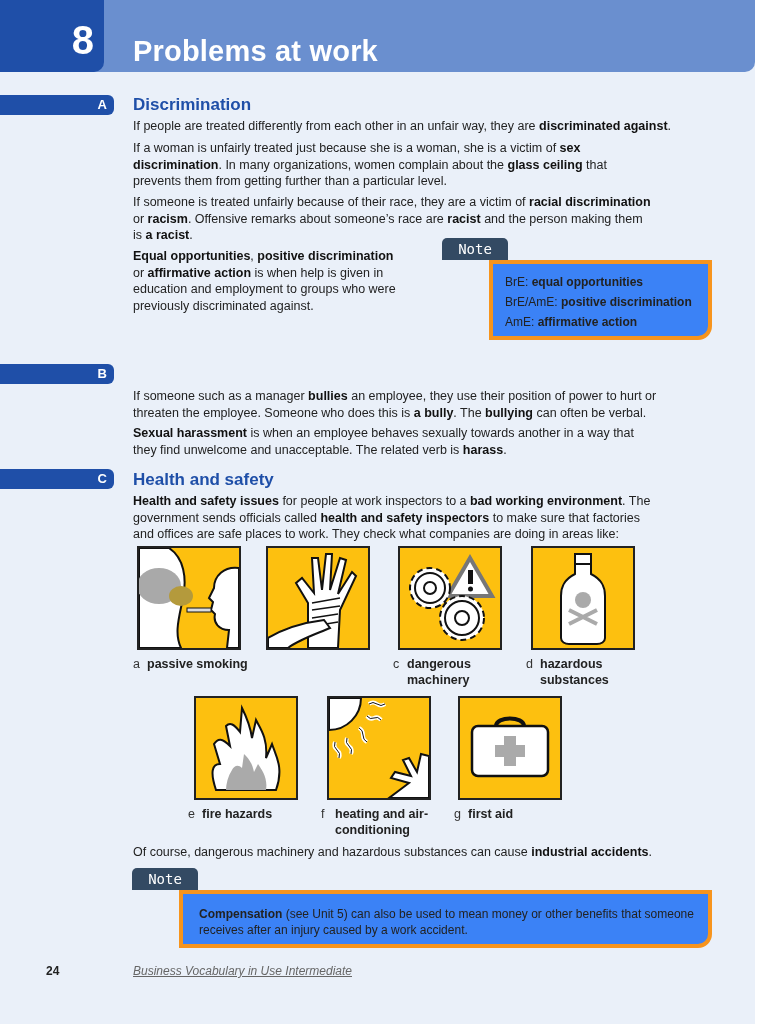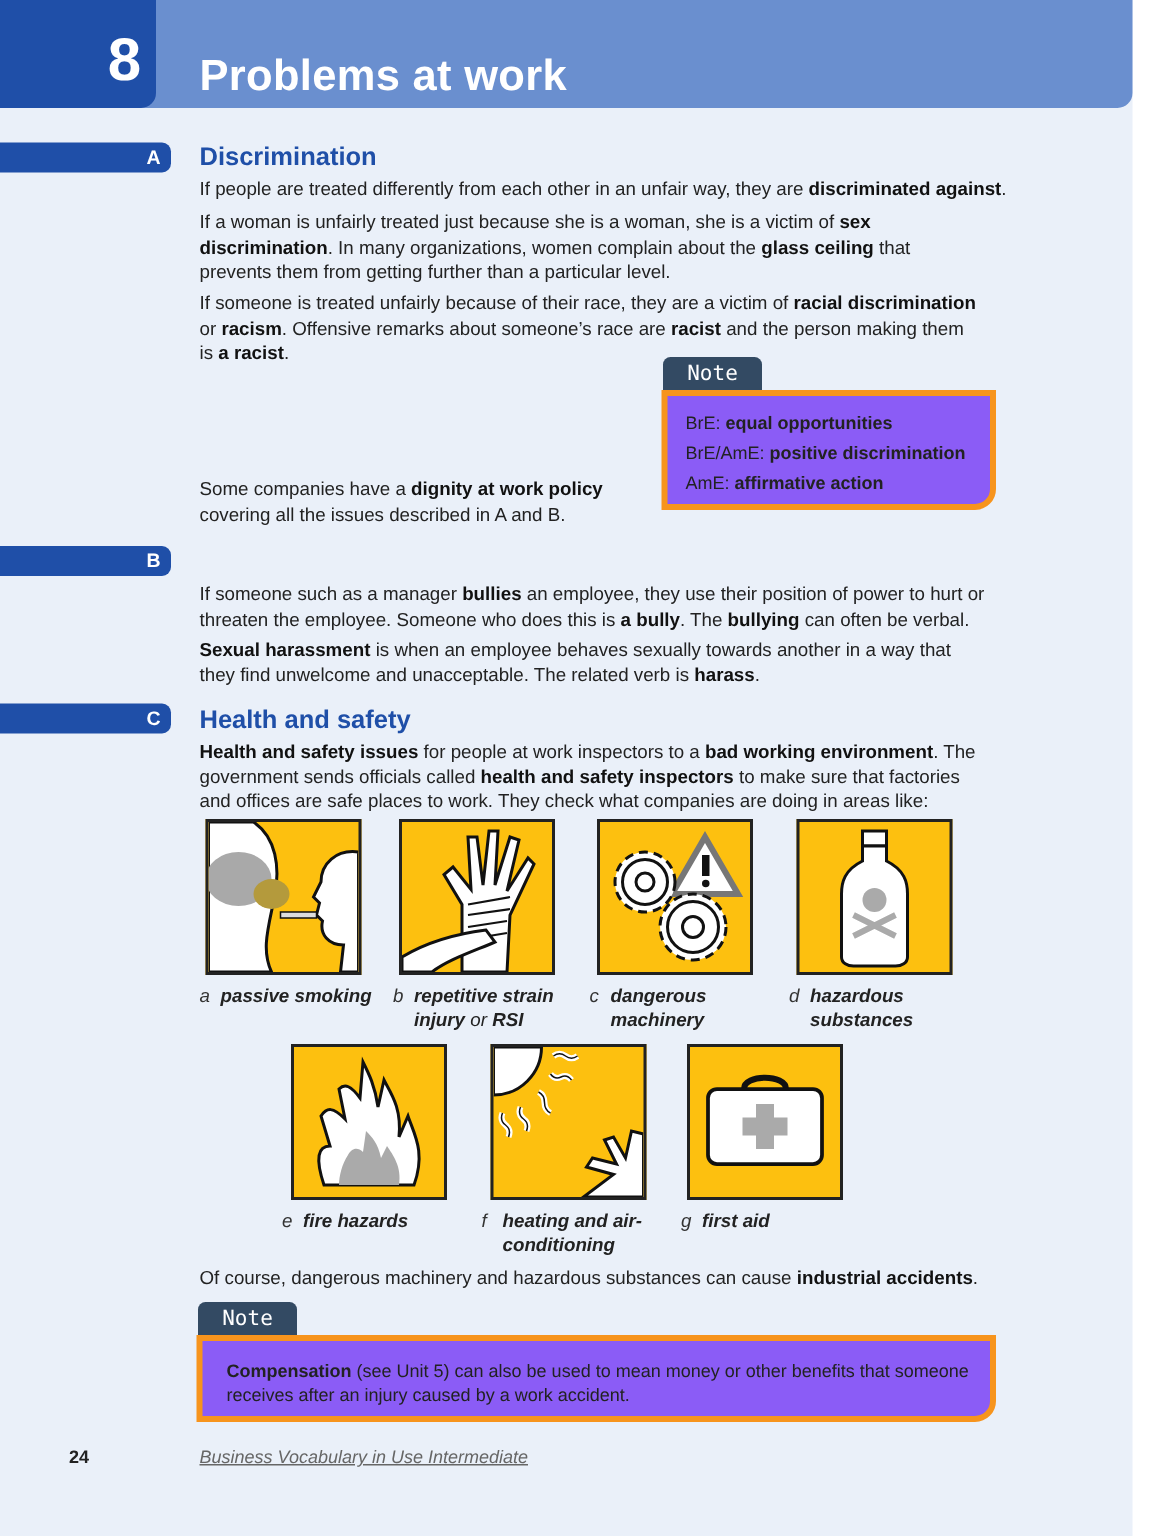--- a/index.html
+++ b/index.html
@@ -59,6 +59,9 @@
   </p>
   <p class="p" style="top:194px;width:520px">
     <span>If someone is treated unfairly because of their race, they are a victim of </span><b>racial discrimination</b><span> or </span><b>racism</b><span>. Offensive remarks about someone’s race are </span><b>racist</b><span> and the person making them is </span><b>a racist</b><span>.</span>
+  </p>
+  <p class="p" style="top:248px;width:275px">
+    <b>Equal opportunities</b><span>, </span><b>positive discrimination</b><span> or </span><b>affirmative action</b><span> is when help is given in education and employment to groups who were previously discriminated against.</span>
   </p>
   <p class="p" style="top:318px;width:275px">
     <span>Some companies have a </span><b>dignity at work policy</b><span> covering all the issues described in A and B.</span>

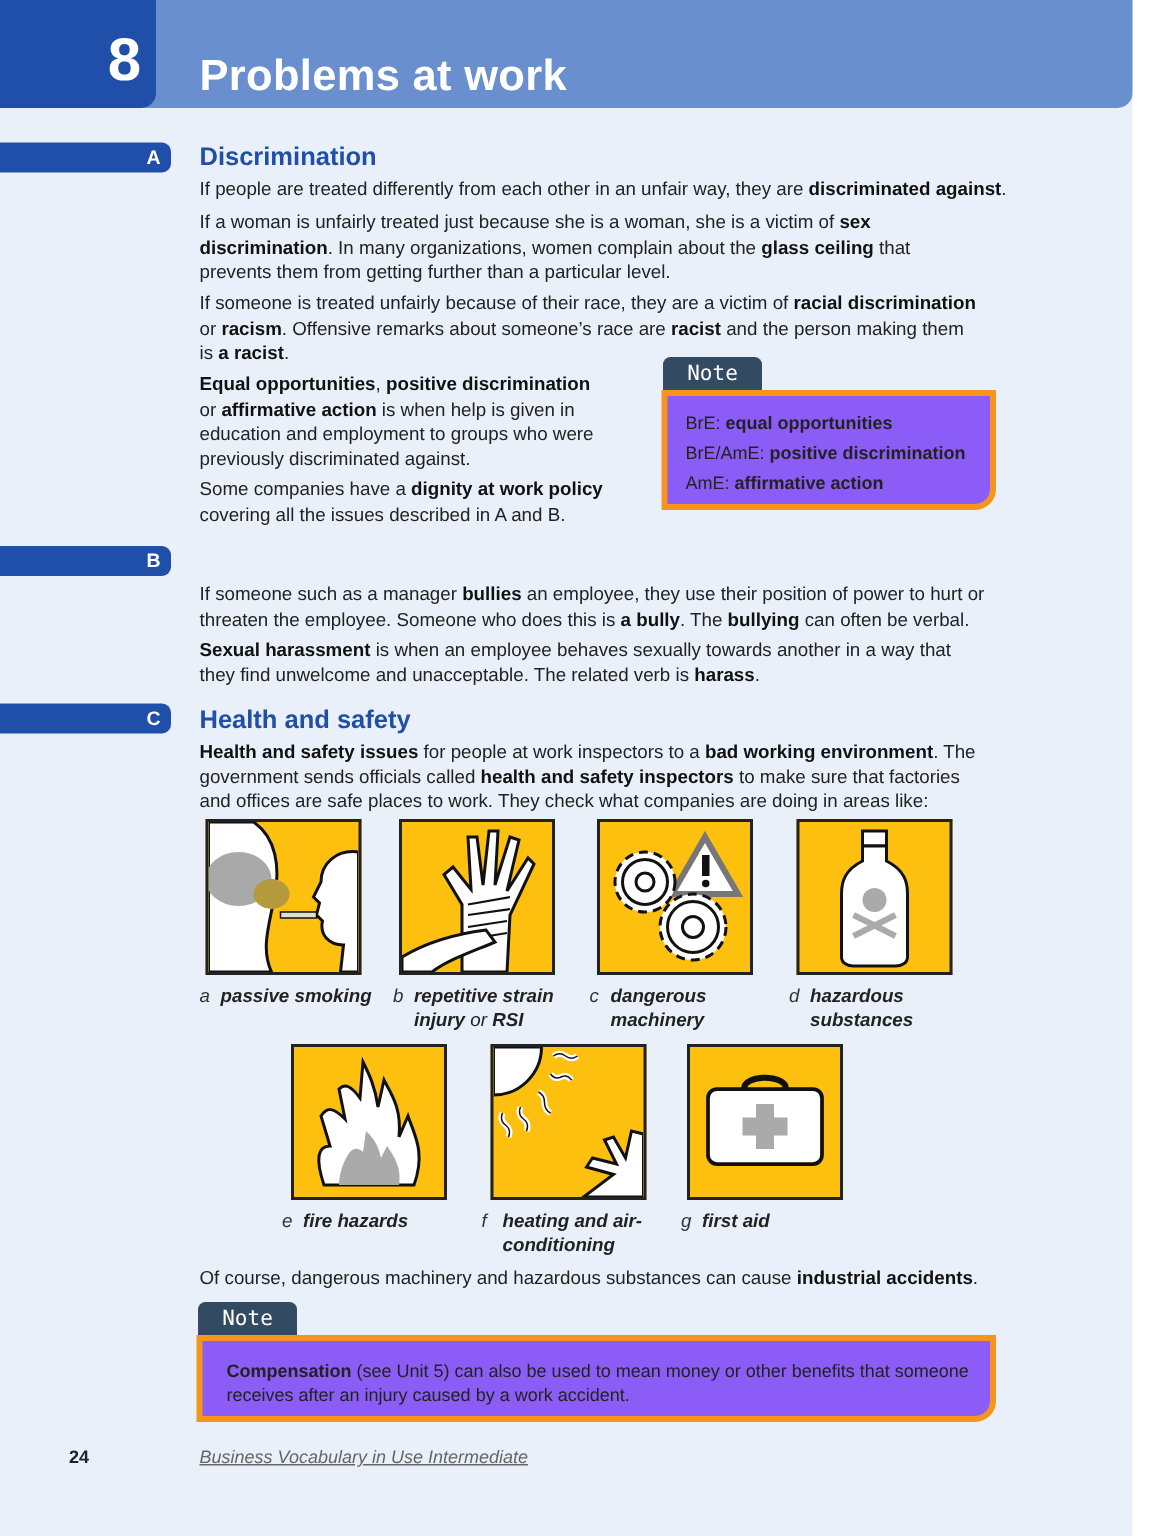--- a/index.html
+++ b/index.html
@@ -22,7 +22,7 @@
 
   .note-tab { position:absolute; width:66px; height:22px; background:#334a63; border-radius:5px 5px 0 0;
               color:#fff; font-family:"DejaVu Sans Mono", monospace; font-size:14px; line-height:22px; text-align:center; }
-  .note-box { position:absolute; background:#8b5cf6; border:4px solid #f7941d; border-radius:0 0 14px 0; box-sizing:border-box; }
+  .note-box { position:absolute; background:#3b82f6; border:4px solid #f7941d; border-radius:0 0 14px 0; box-sizing:border-box;margin-left:48px; }
   .note-line { font-size:12px; line-height:20px; color:#222; }
 
   .pic { position:absolute; width:104px; height:104px; background:#fdc00f; border:2px solid #222; box-sizing:border-box; overflow:hidden; }

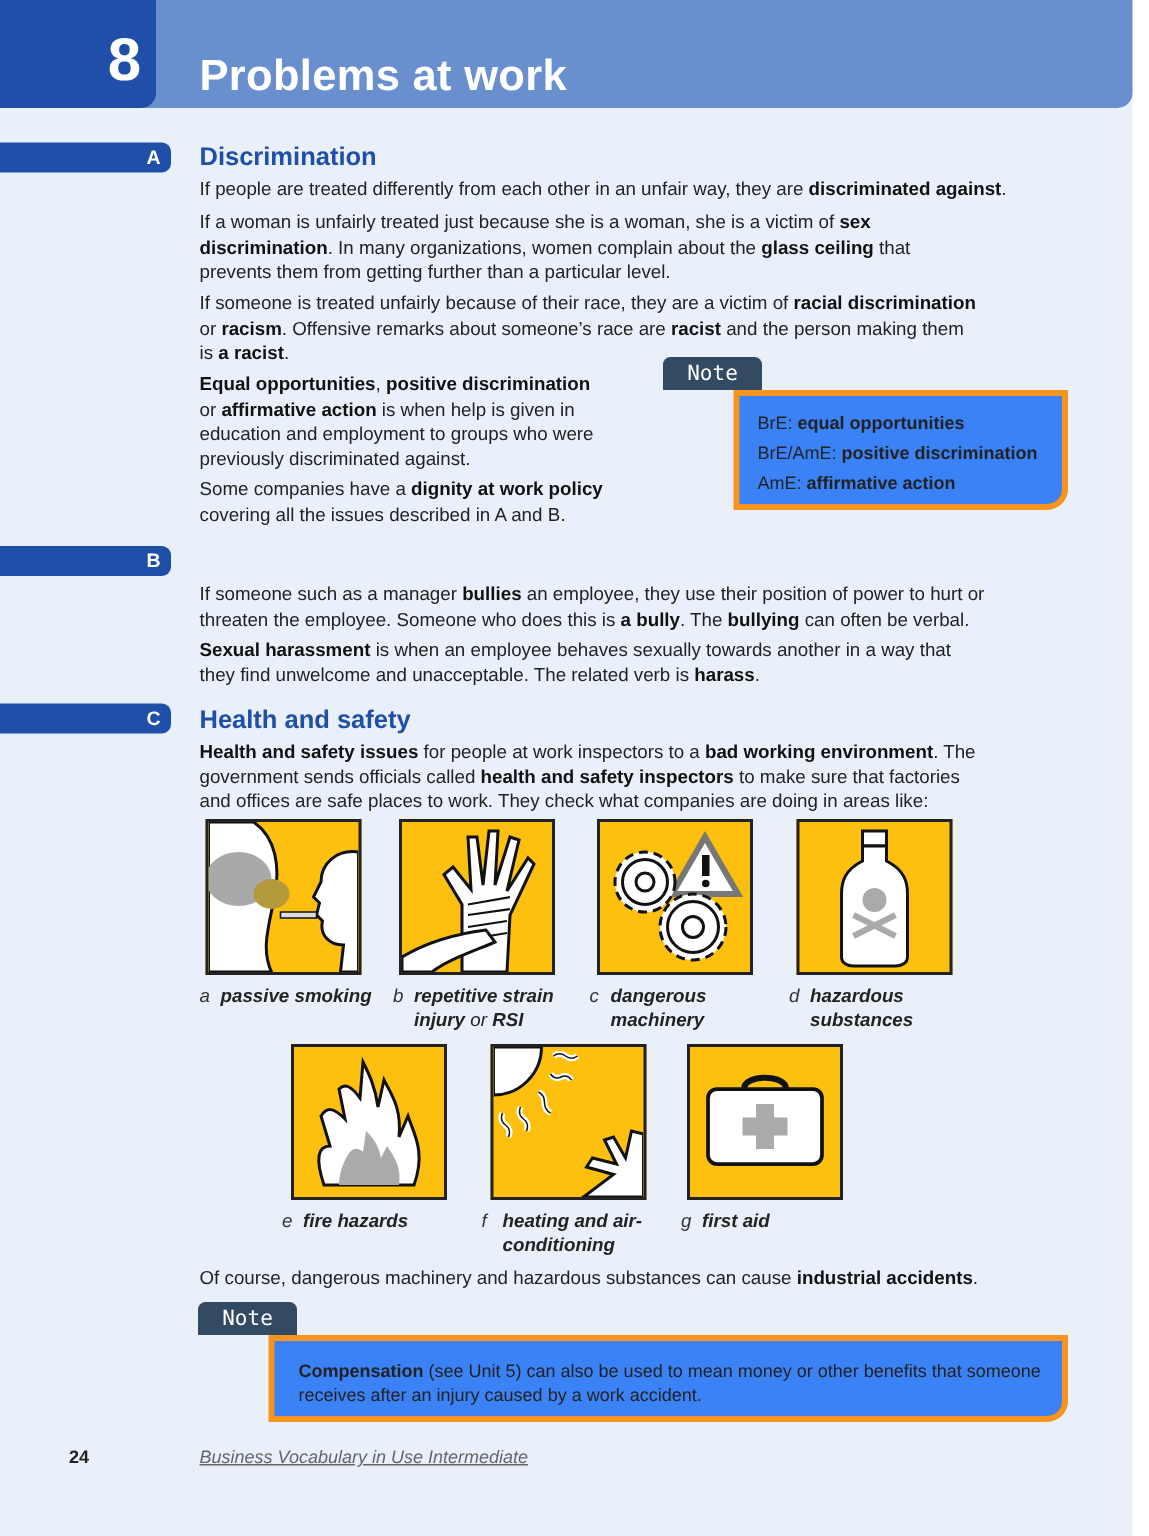--- a/index.html
+++ b/index.html
@@ -62,9 +62,6 @@
   </p>
   <p class="p" style="top:248px;width:275px">
     <b>Equal opportunities</b><span>, </span><b>positive discrimination</b><span> or </span><b>affirmative action</b><span> is when help is given in education and employment to groups who were previously discriminated against.</span>
-  </p>
-  <p class="p" style="top:318px;width:275px">
-    <span>Some companies have a </span><b>dignity at work policy</b><span> covering all the issues described in A and B.</span>
   </p>
 
   <div class="note-tab" style="left:442px;top:238px">Note</div>

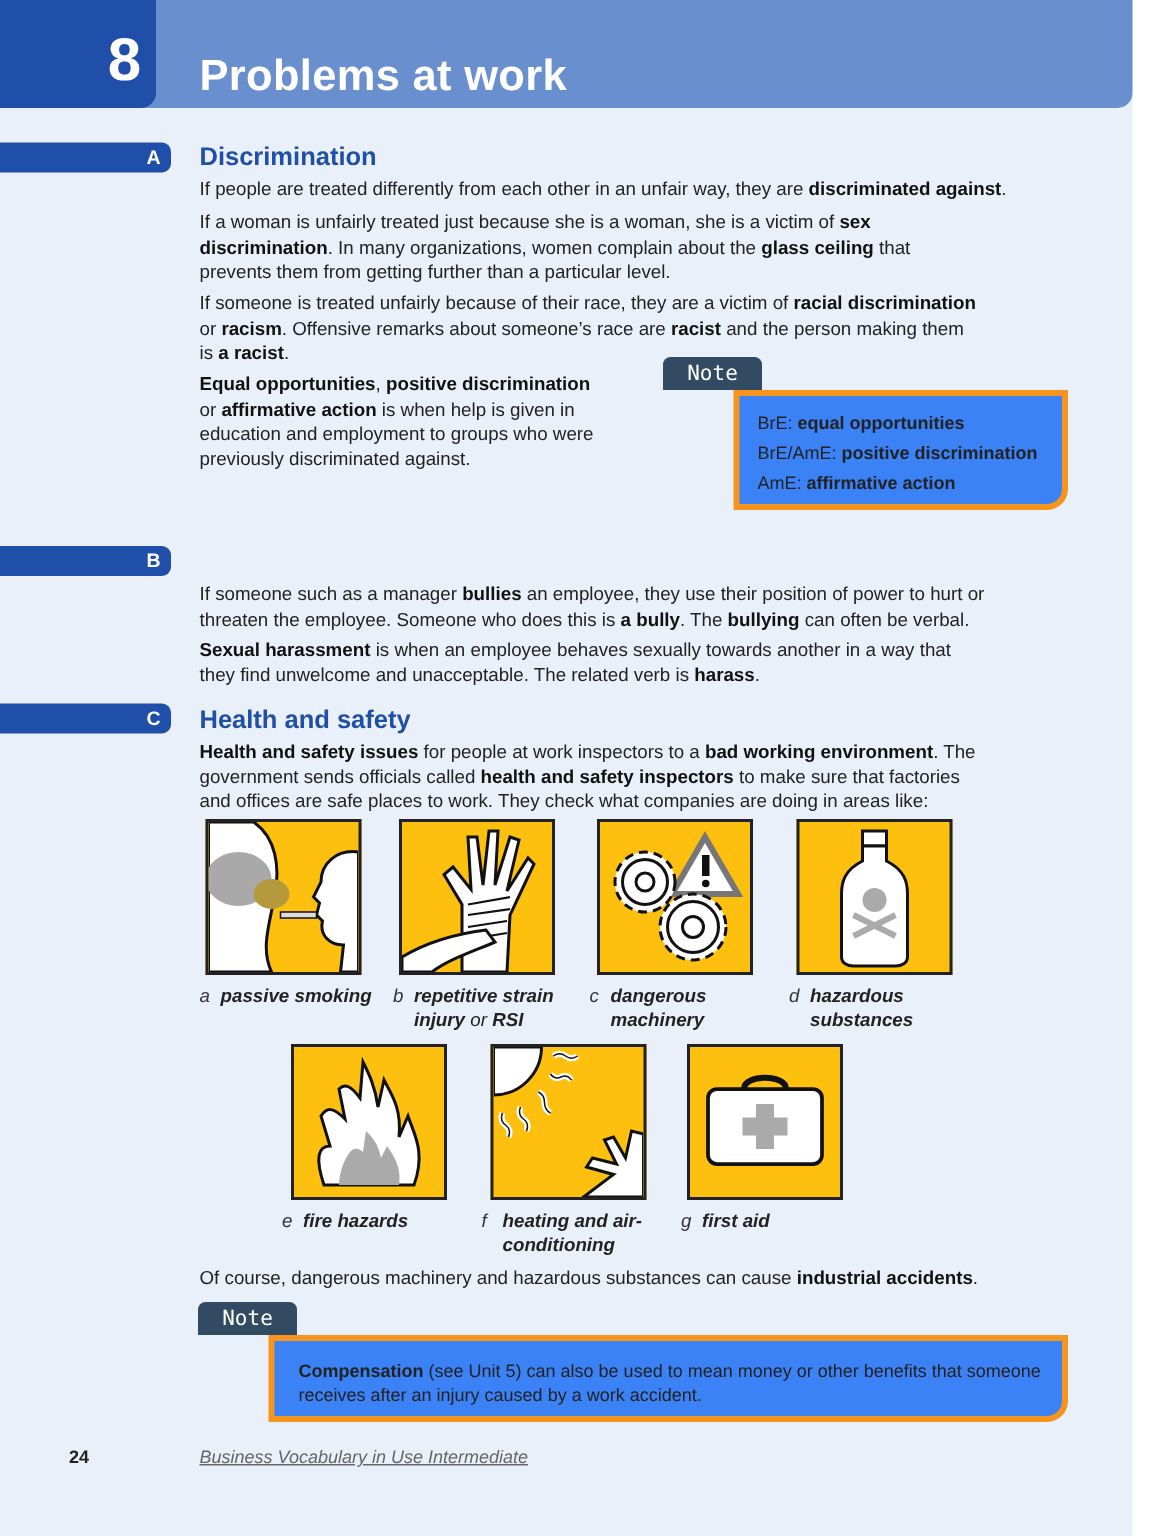--- a/index.html
+++ b/index.html
@@ -27,7 +27,7 @@
 
   .pic { position:absolute; width:104px; height:104px; background:#fdc00f; border:2px solid #222; box-sizing:border-box; overflow:hidden; }
   .pic svg { width:100%; height:100%; display:block; }
-  .cap { position:absolute; font-size:12.5px; line-height:16px; color:#222;font-style:italic; }
+  .cap { position:absolute; font-size:12.5px; line-height:16px; color:#222; }
   .cap .l { display:inline-block; width:14px; color:#333; }
   .cap .t { display:inline-block; vertical-align:top; }
 

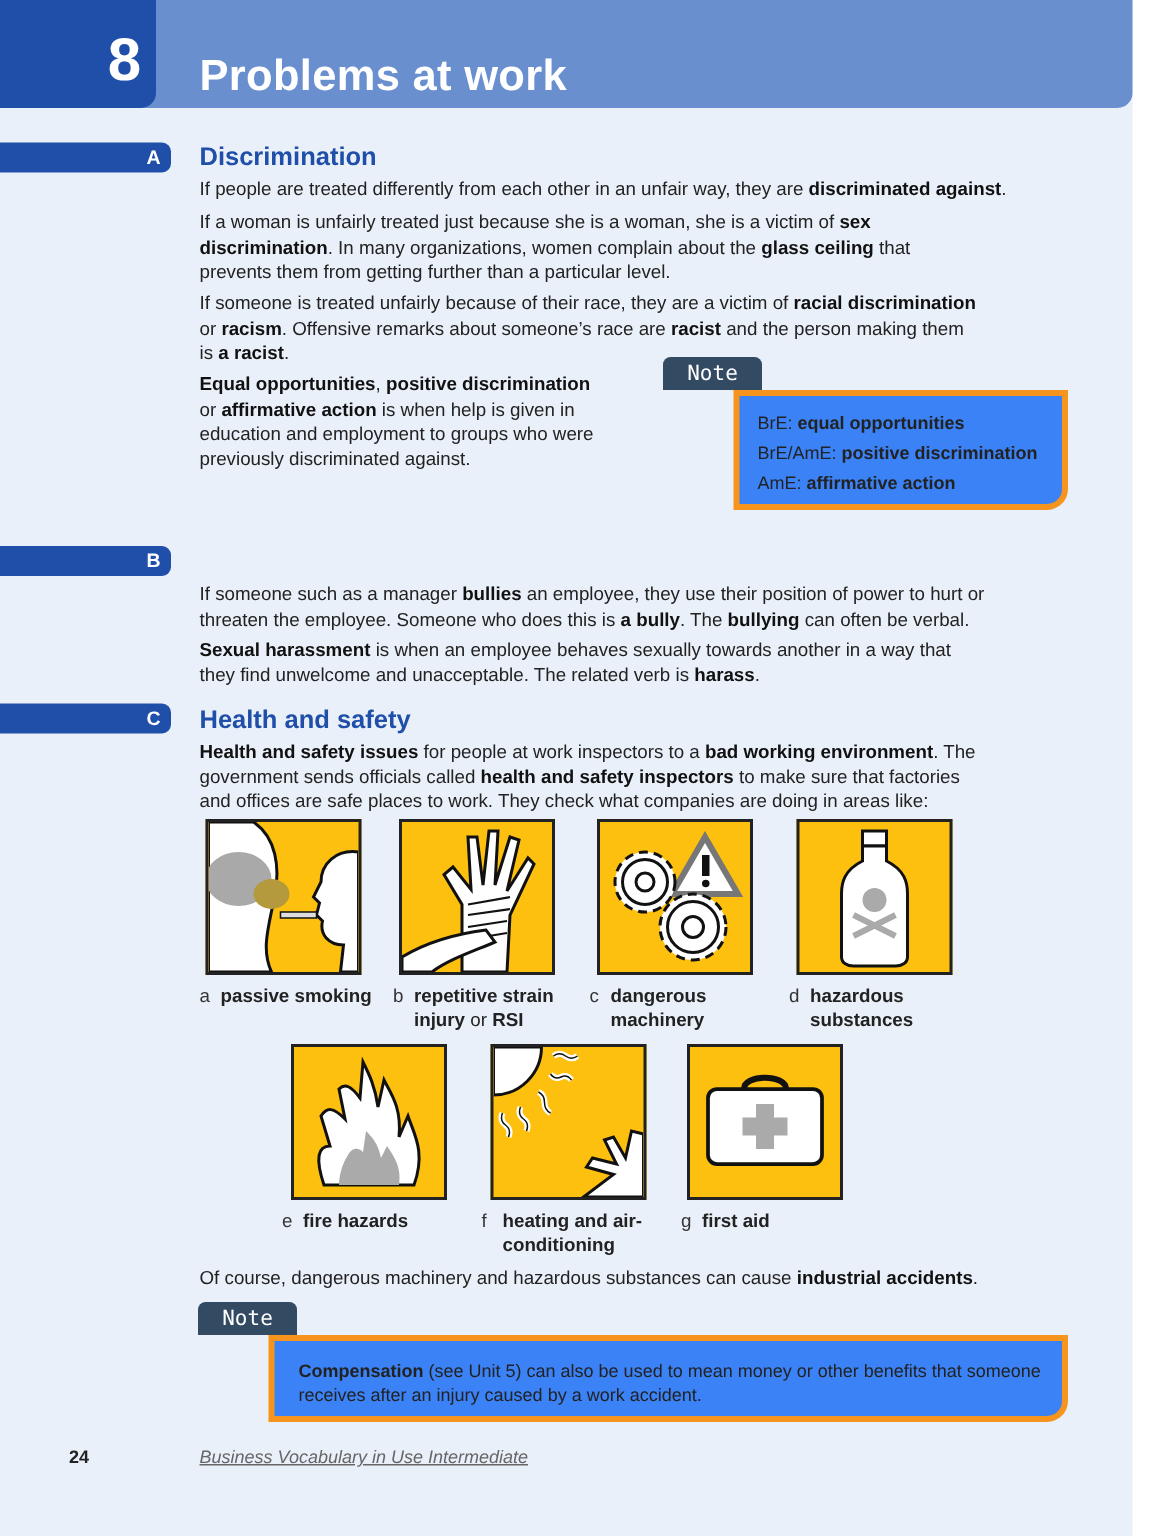--- a/index.html
+++ b/index.html
@@ -130,9 +130,6 @@
   <div class="cap" style="left:133px;top:656px">
     <span class="l">a</span><b class="t">passive smoking</b>
   </div>
-  <div class="cap" style="left:262px;top:656px;width:120px">
-    <span class="l">b</span><span class="t" style="width:104px"><b>repetitive strain injury</b><span> or </span><b>RSI</b></span>
-  </div>
   <div class="cap" style="left:393px;top:656px;width:80px">
     <span class="l">c</span><b class="t" style="width:66px">dangerous machinery</b>
   </div>

